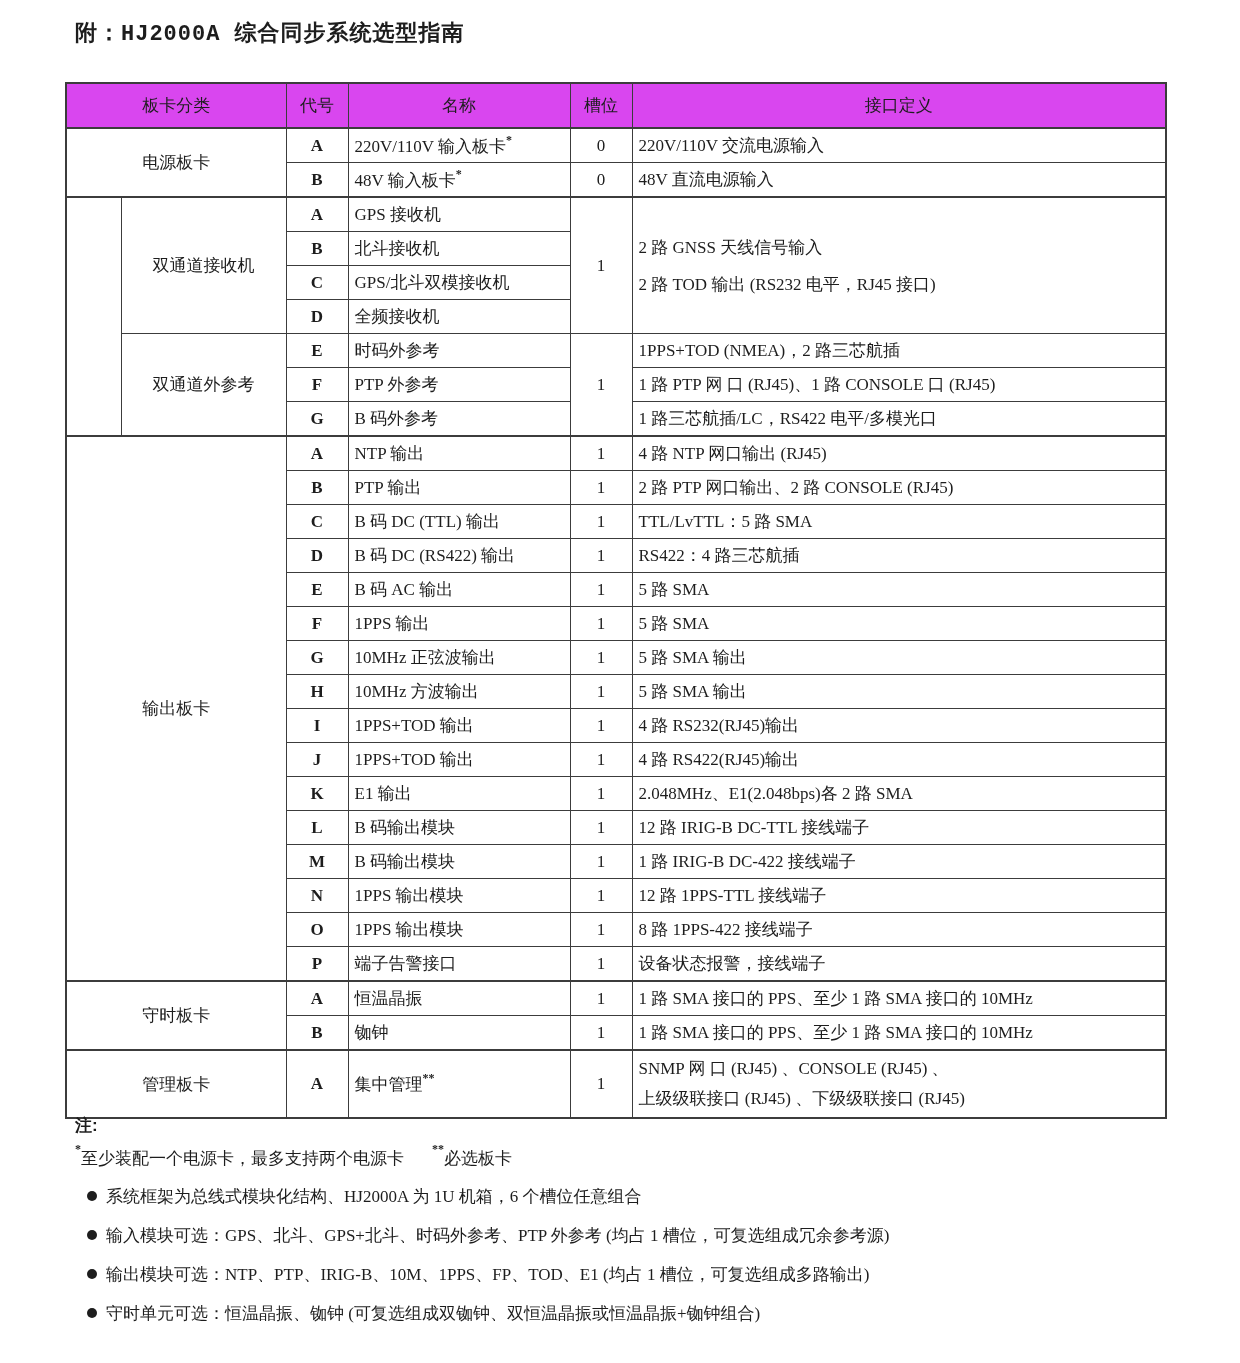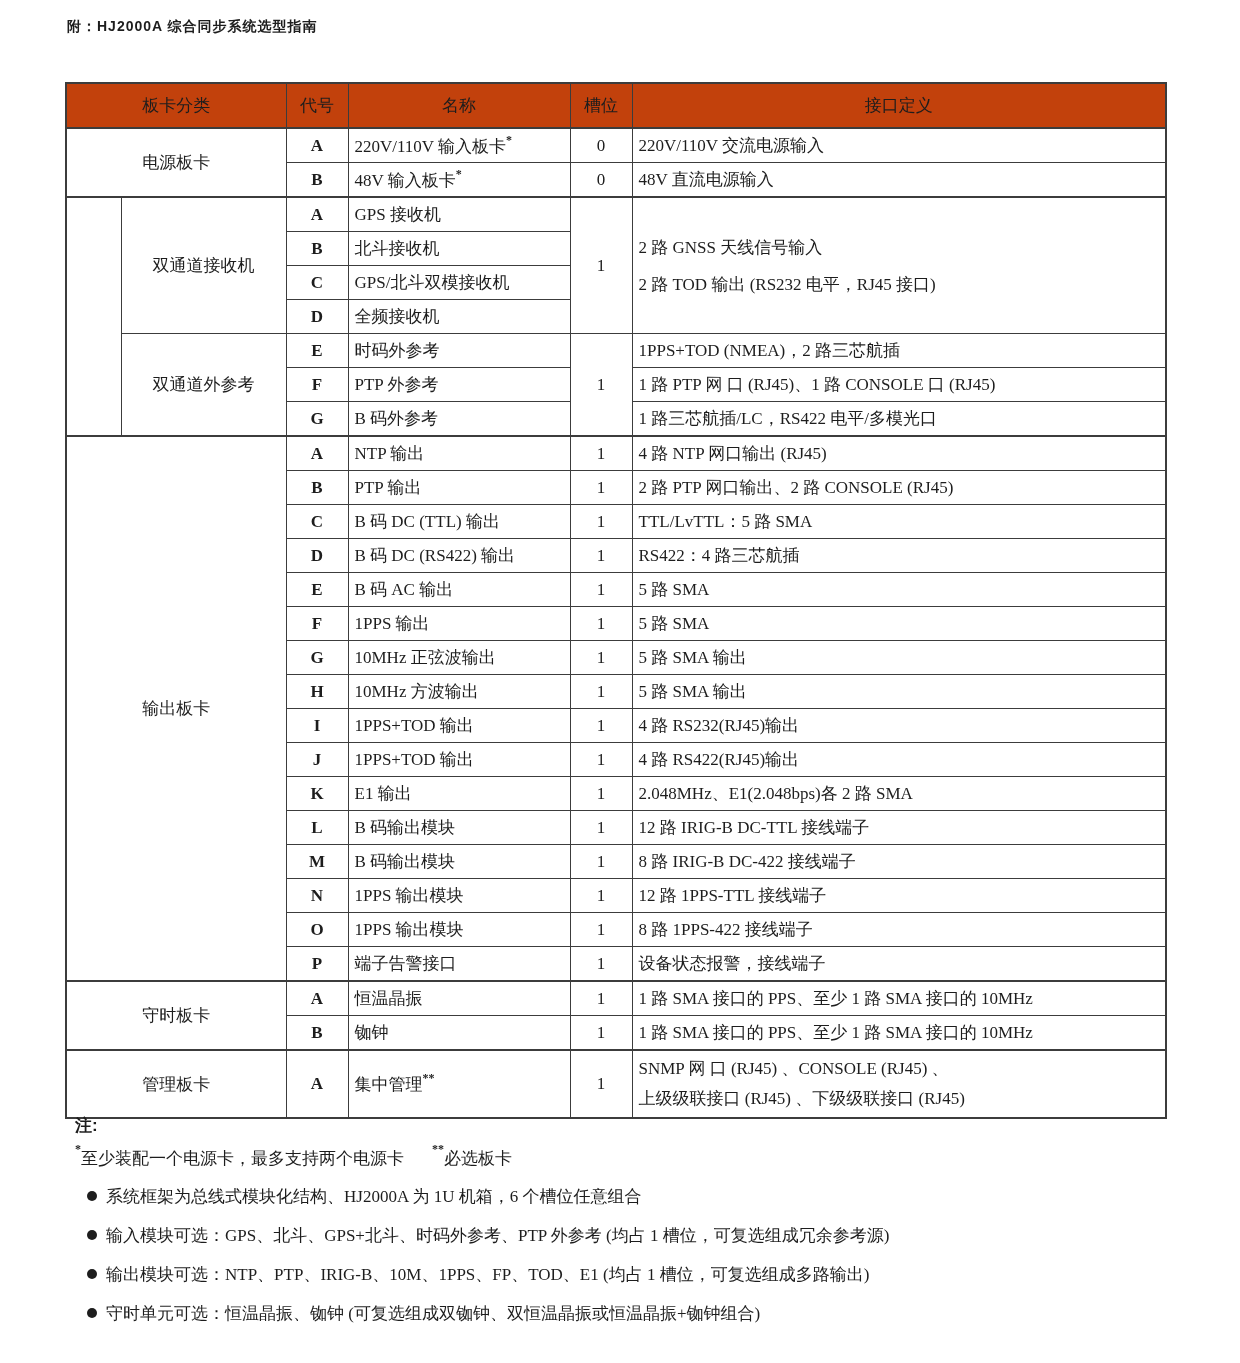--- a/index.html
+++ b/index.html
@@ -8,9 +8,9 @@
     font-family:"Liberation Serif","DejaVu Serif",serif;color:#1d1d1d;
   }
   .page-title{
-    position:absolute;left:67px;top:18px;
-    font-family:Liberation Sans, sans-serif;
-    font-size:14px;font-weight:bold;letter-spacing:1px;
+    position:absolute;left:75px;top:18px;
+    font-family:Liberation Mono, monospace;
+    font-size:22px;font-weight:bold;letter-spacing:1px;
   }
   table.sel{
     position:absolute;left:65px;top:82px;

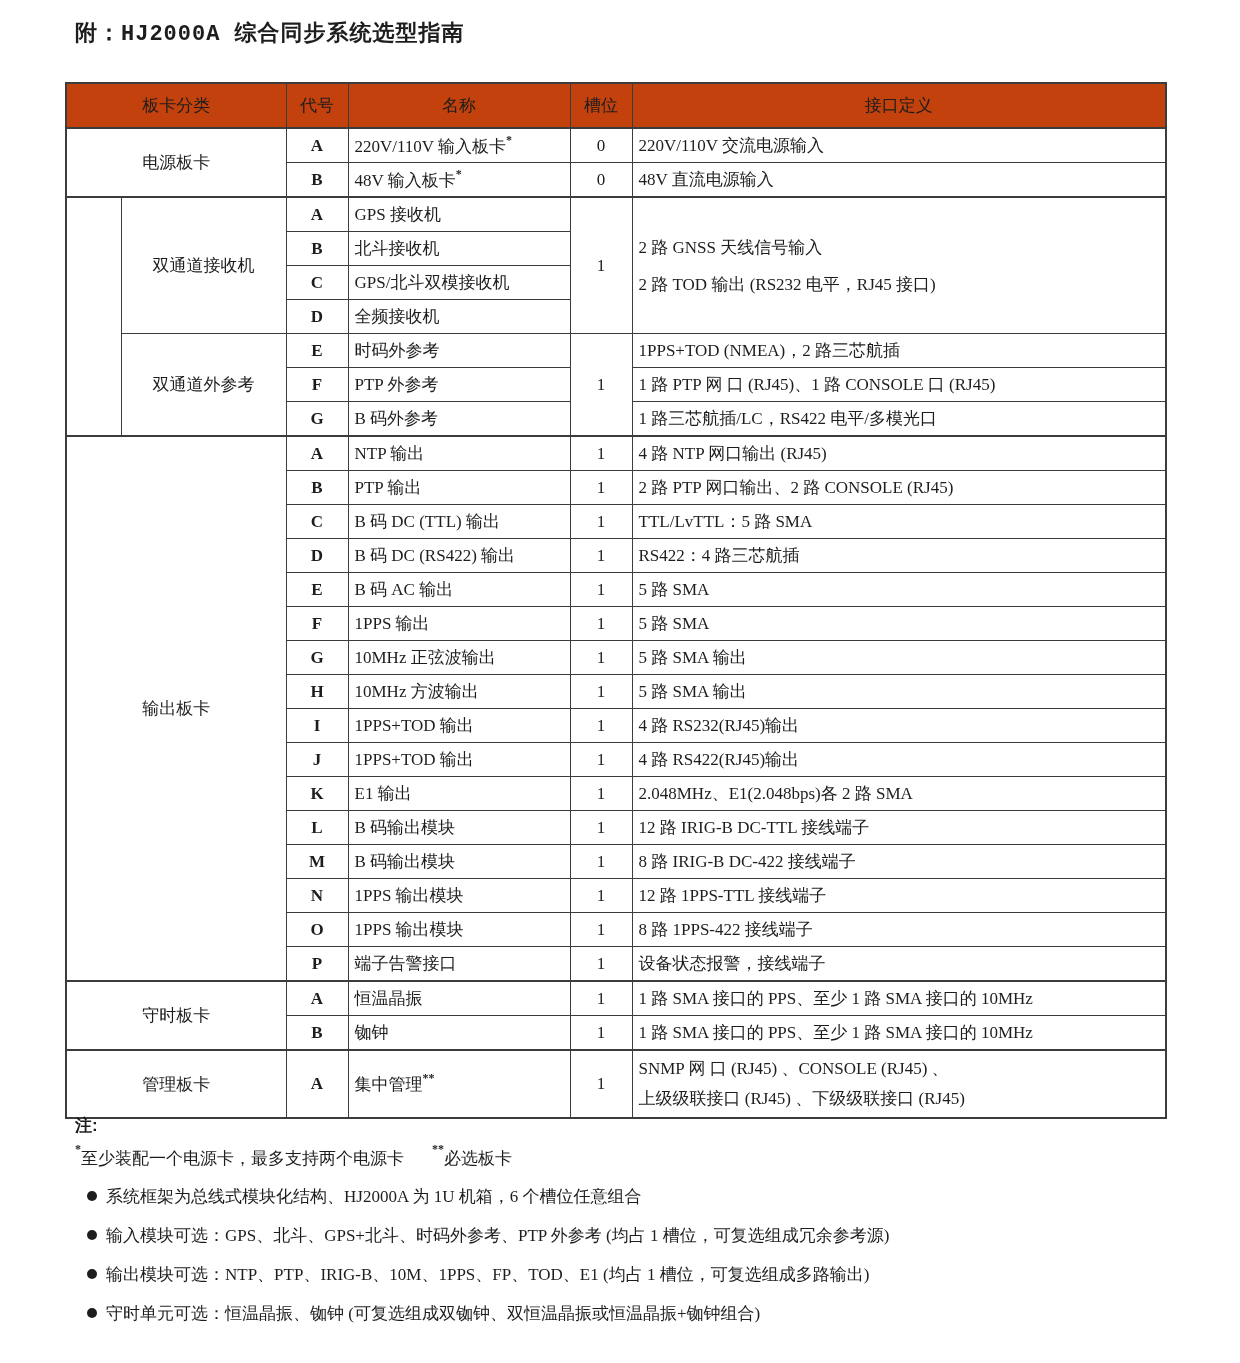--- a/index.html
+++ b/index.html
@@ -23,7 +23,7 @@
     vertical-align:middle;overflow:hidden;white-space:nowrap;
   }
   table.sel thead td{
-    background:#c2410c;text-align:center;height:43px;font-size:17px;
+    background:#d946ef;text-align:center;height:43px;font-size:17px;
   }
   tr.sec td{border-top:2px solid #3c3c3c;}
   tr.tall td{height:66px;}

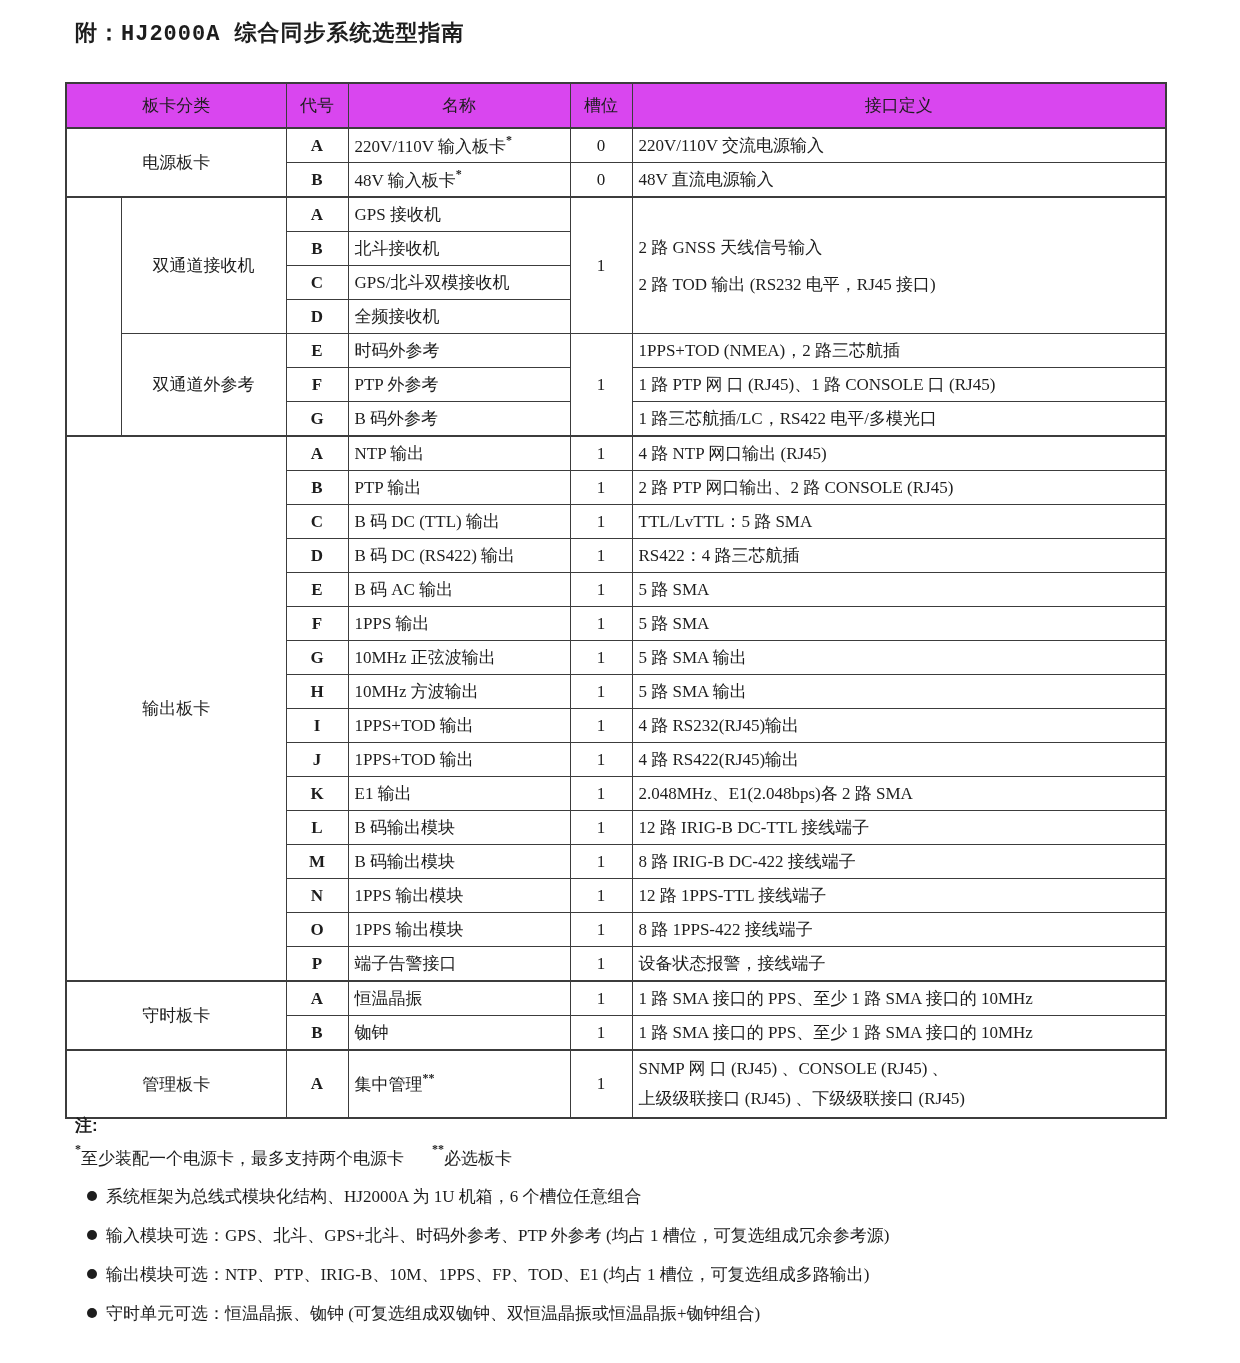--- a/index.html
+++ b/index.html
@@ -205,7 +205,7 @@
         <td class="code">M</td>
         <td class="name">B 码输出模块</td>
         <td class="slot">1</td>
-        <td class="iface">8 路 IRIG-B DC-422 接线端子</td>
+        <td class="iface">1 路 IRIG-B DC-422 接线端子</td>
       </tr>
       <tr class="">
         <td class="code">N</td>

